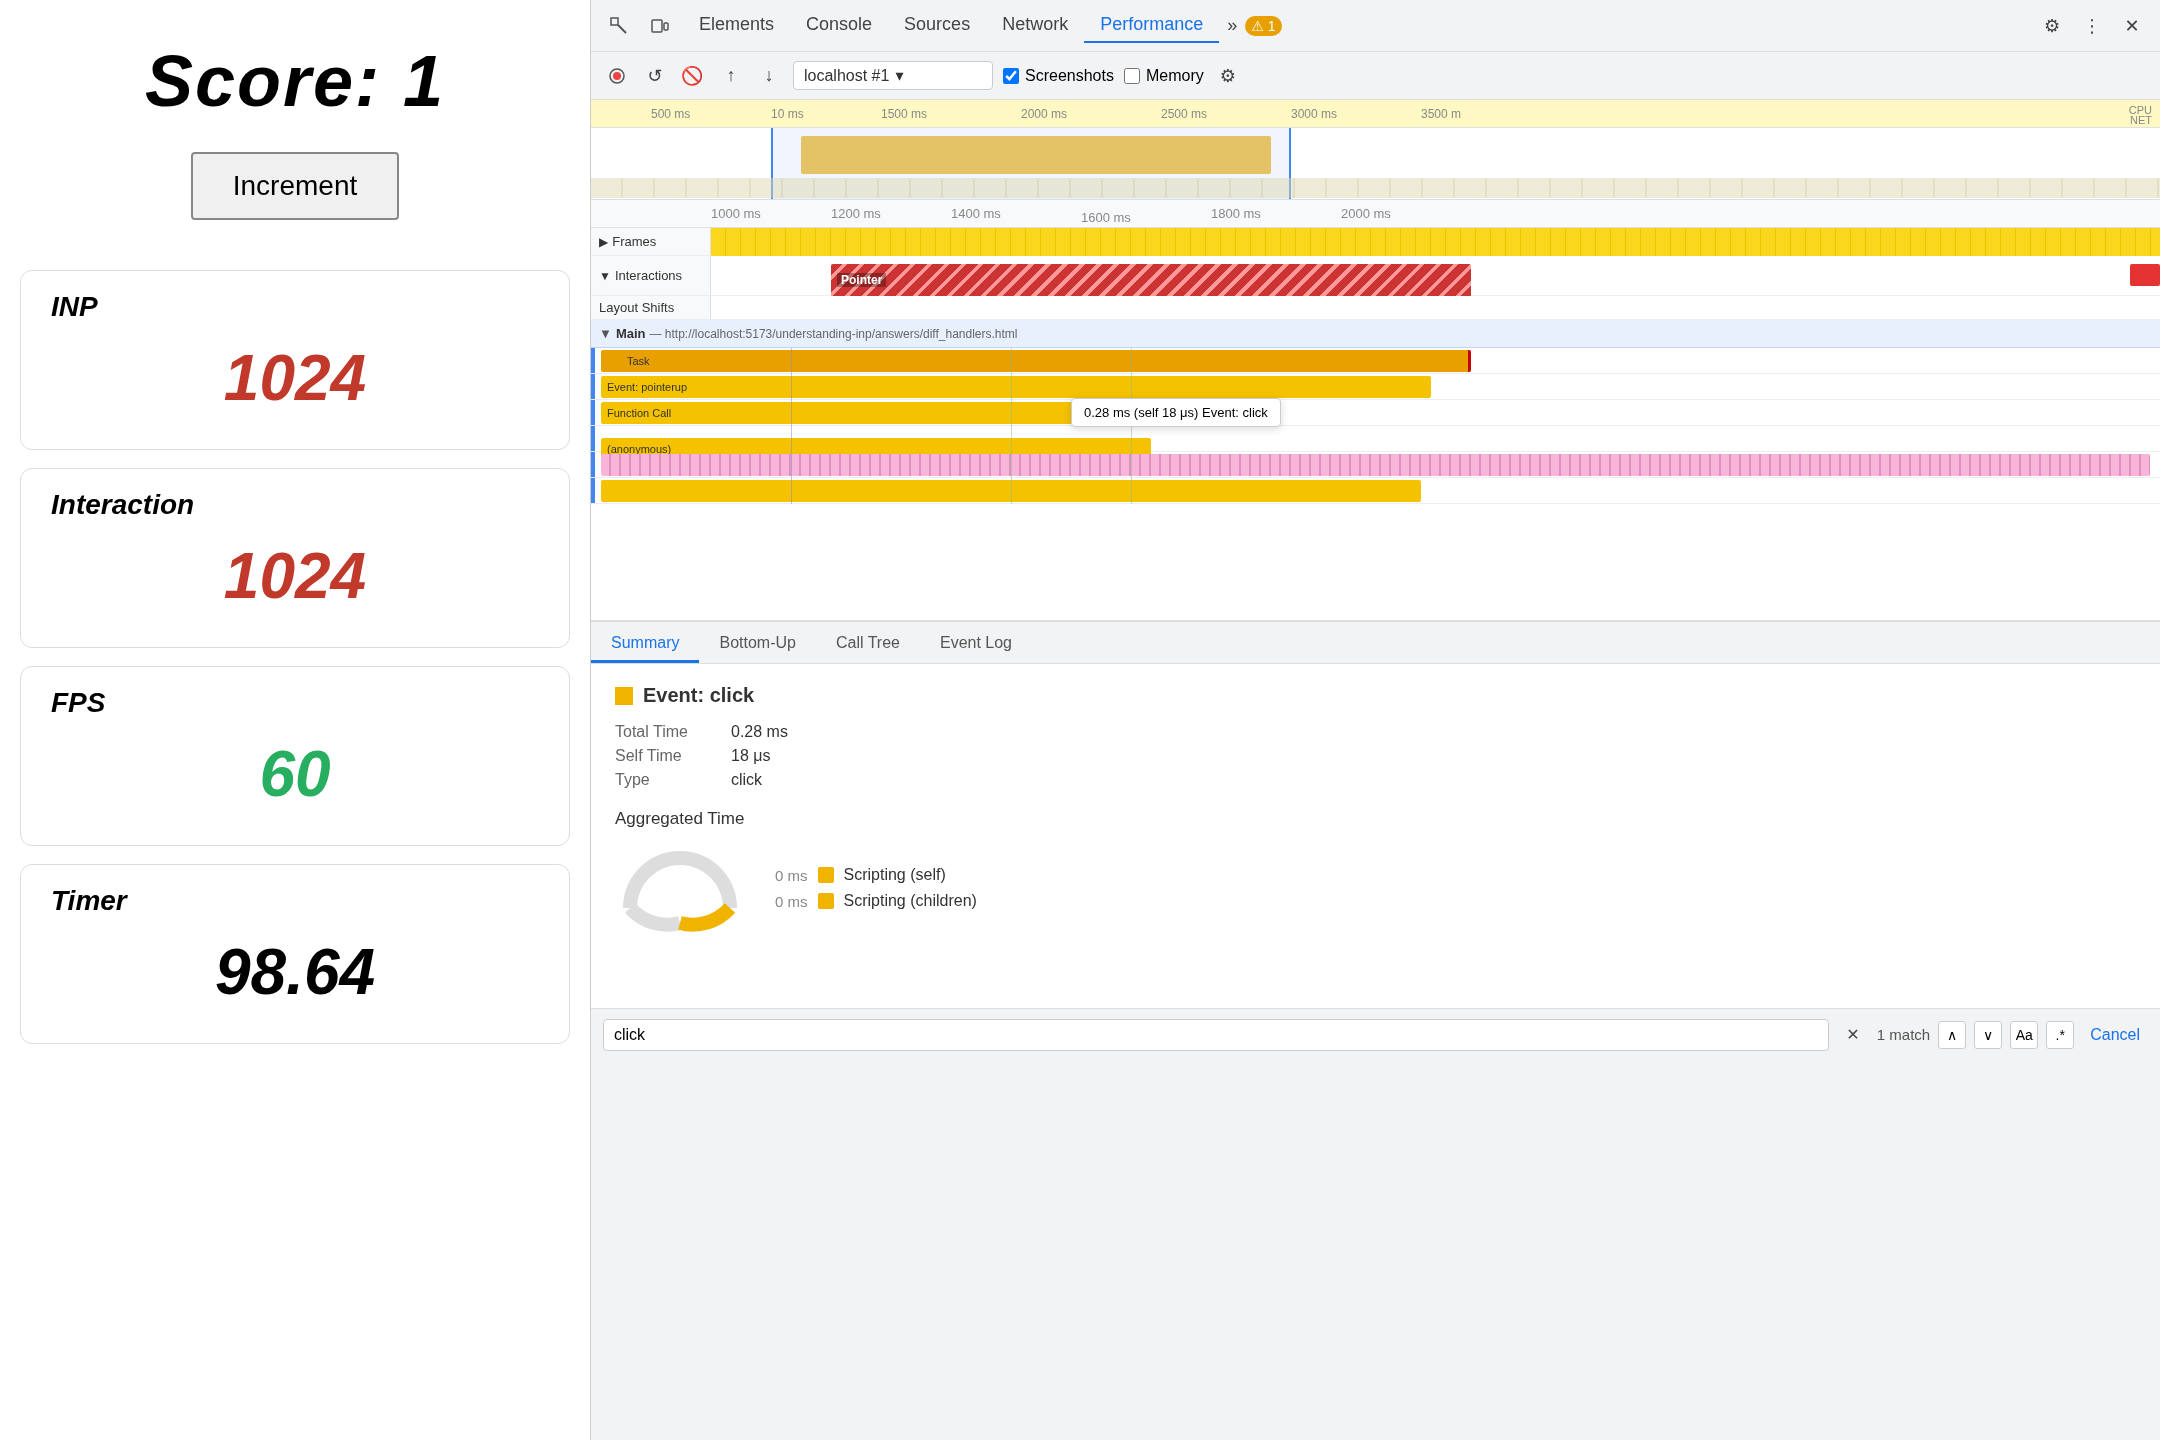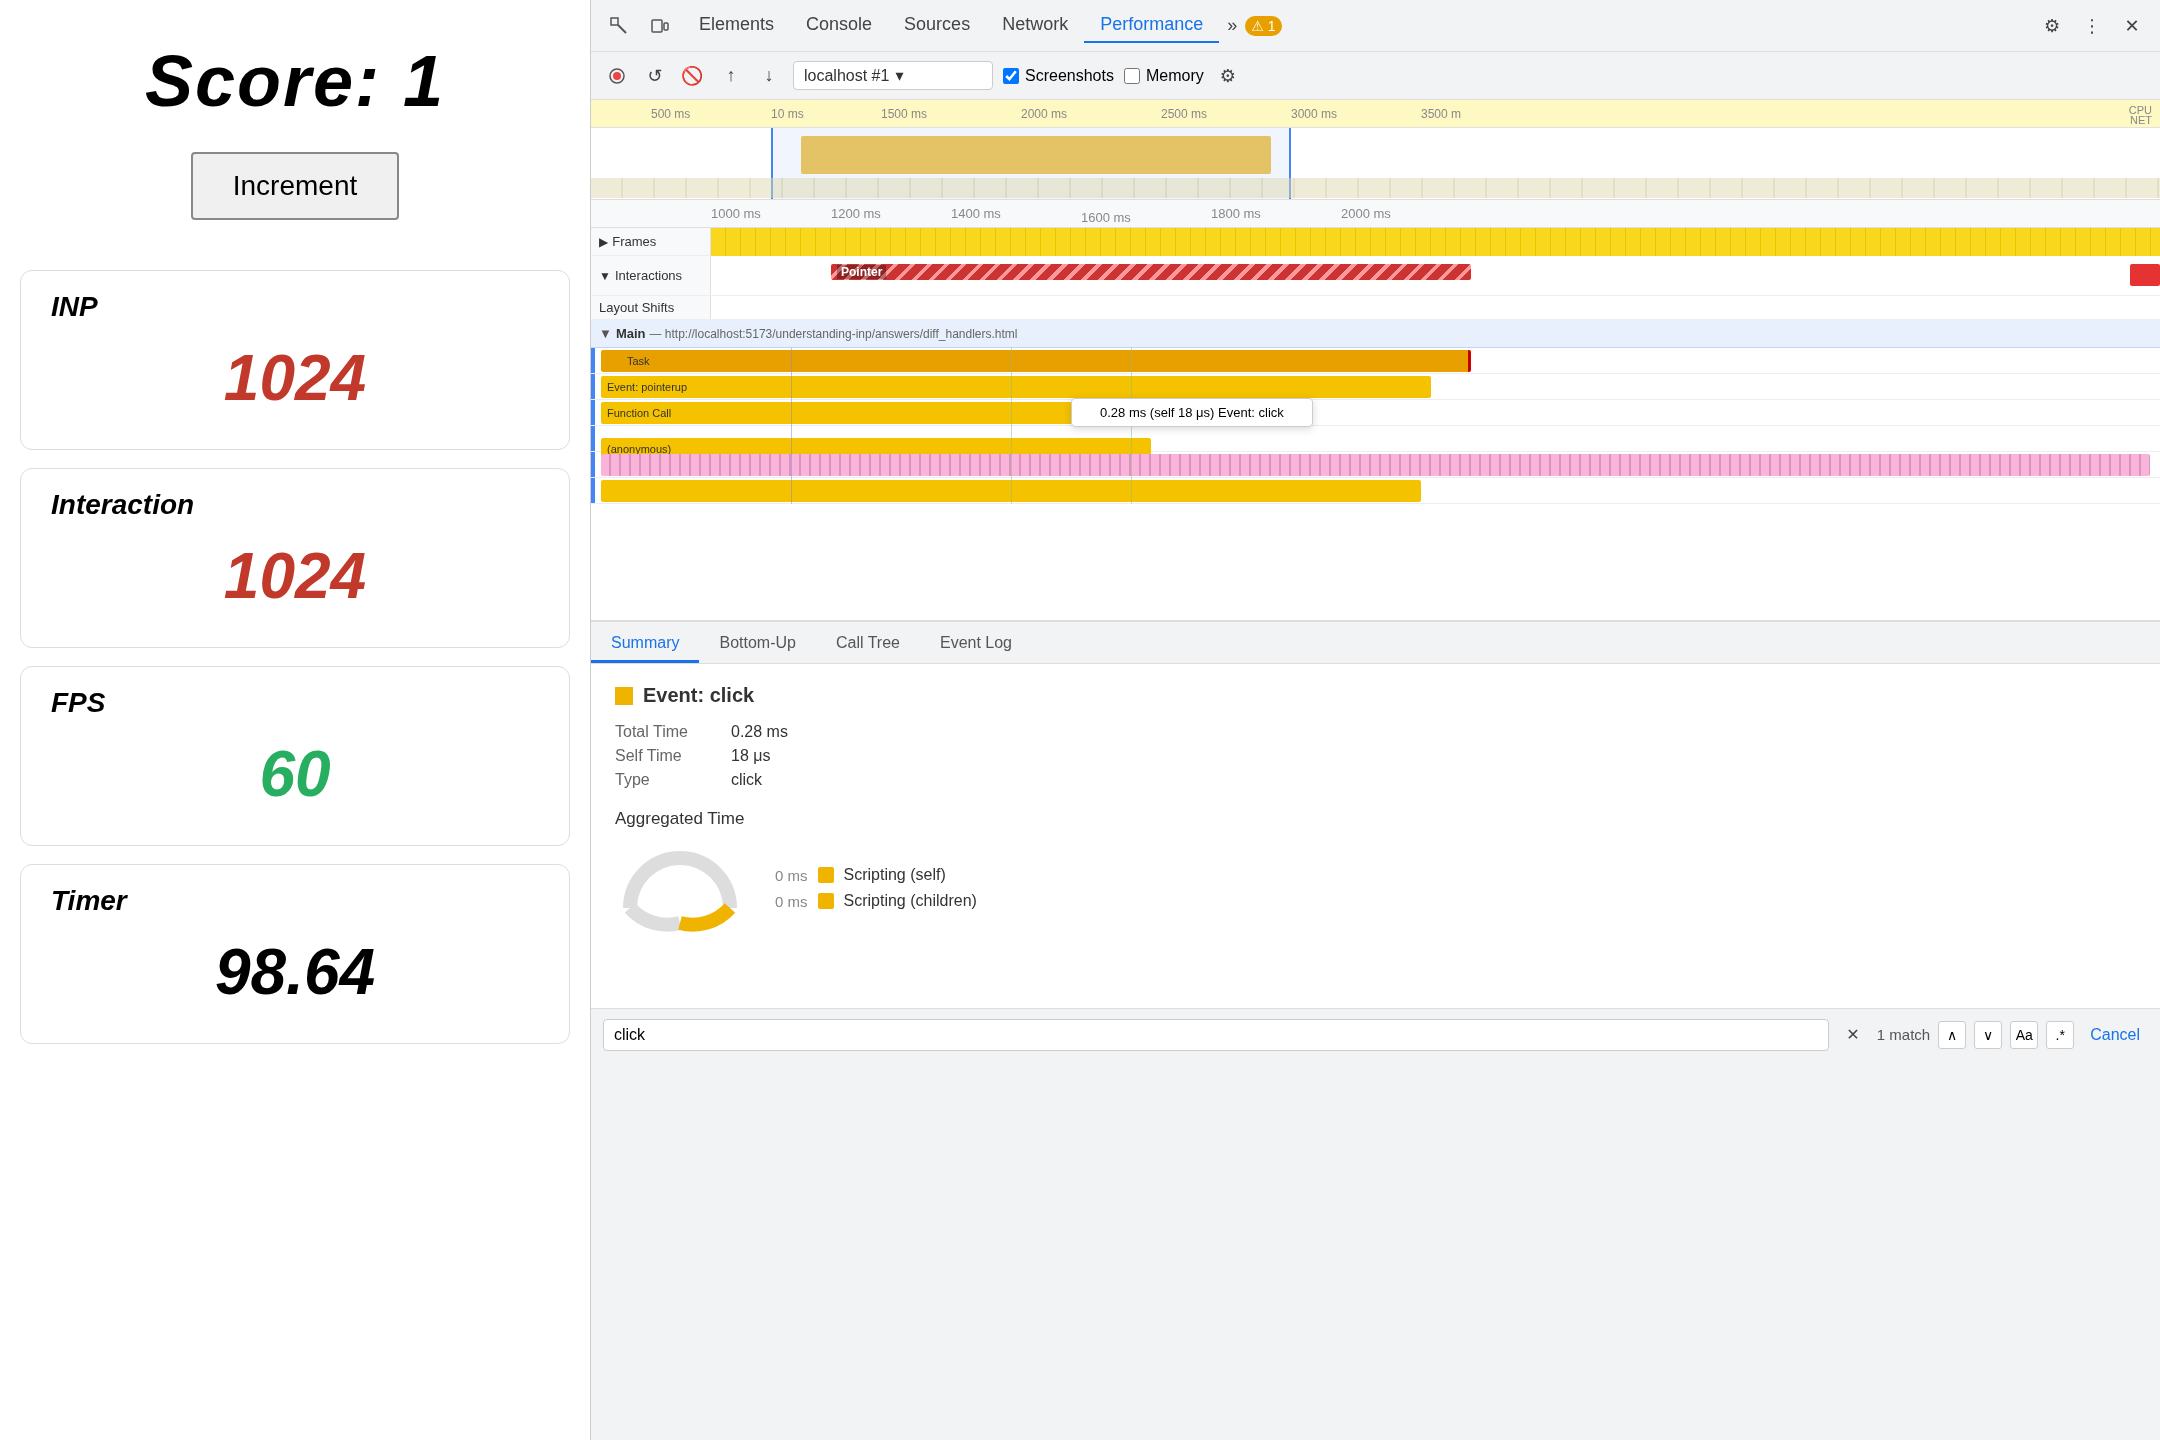--- a/index.html
+++ b/index.html
@@ -641,7 +641,7 @@
           <span>Interactions</span>
         </div>
         <div class="track-content" style="position:relative; height:40px;">
-          <div class="pointer-bar" style="left:120px; width:640px; top:8px; height:16px; background:repeating-linear-gradient(135deg,#cc3333 0px,#cc3333 8px,#ff9999 8px,#ff9999 12px,#cc3333 12px); border-radius:2px; padding-left:6px; display:flex; align-items:center;">
+          <div class="pointer-bar" style="left:120px; width:640px; top:8px; height:33px; background:repeating-linear-gradient(135deg,#cc3333 0px,#cc3333 8px,#ff9999 8px,#ff9999 12px,#cc3333 12px); border-radius:2px; padding-left:6px; display:flex; align-items:center;">
             <span style="font-size:12px; color:#fff; font-weight:bold; background:rgba(0,0,0,0.3); padding:0 4px;">Pointer</span>
           </div>
           <div style="position:absolute; right:0; top:8px; width:30px; height:22px; background:#e53333; border-radius:2px;"></div>

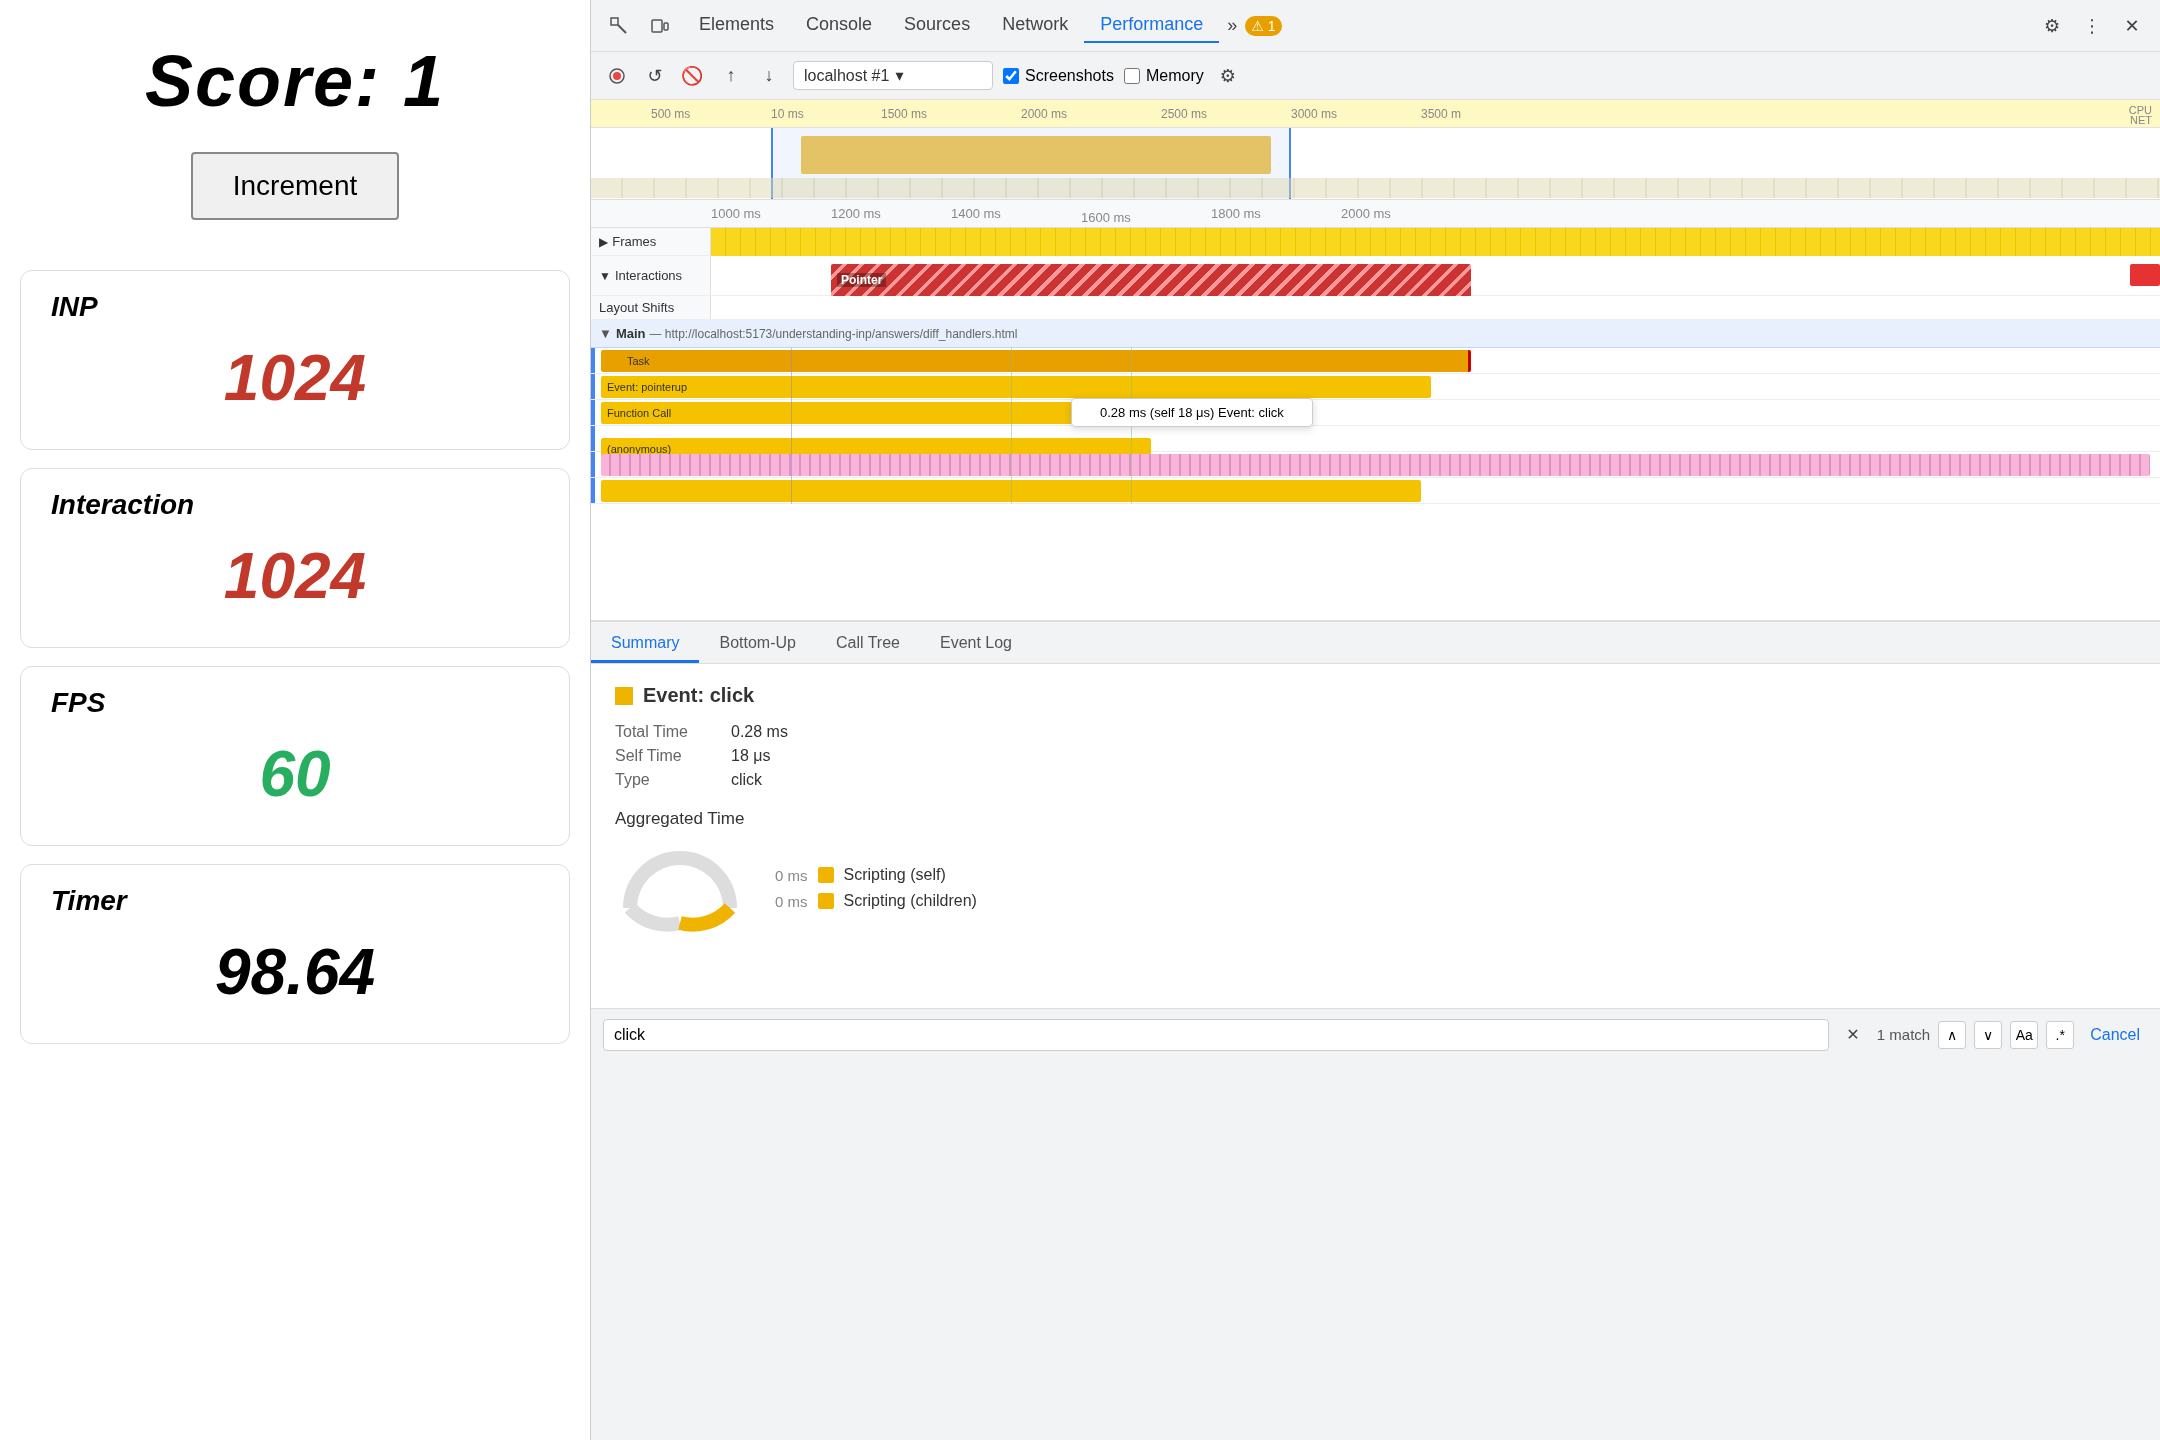--- a/index.html
+++ b/index.html
@@ -322,7 +322,7 @@
       background: #fff;
       border: 1px solid #ccc;
       border-radius: 4px;
-      padding: 6px 28px;
+      padding: 6px 12px;
       font-size: 13px;
       box-shadow: 0 2px 8px rgba(0,0,0,0.15);
       white-space: nowrap;

